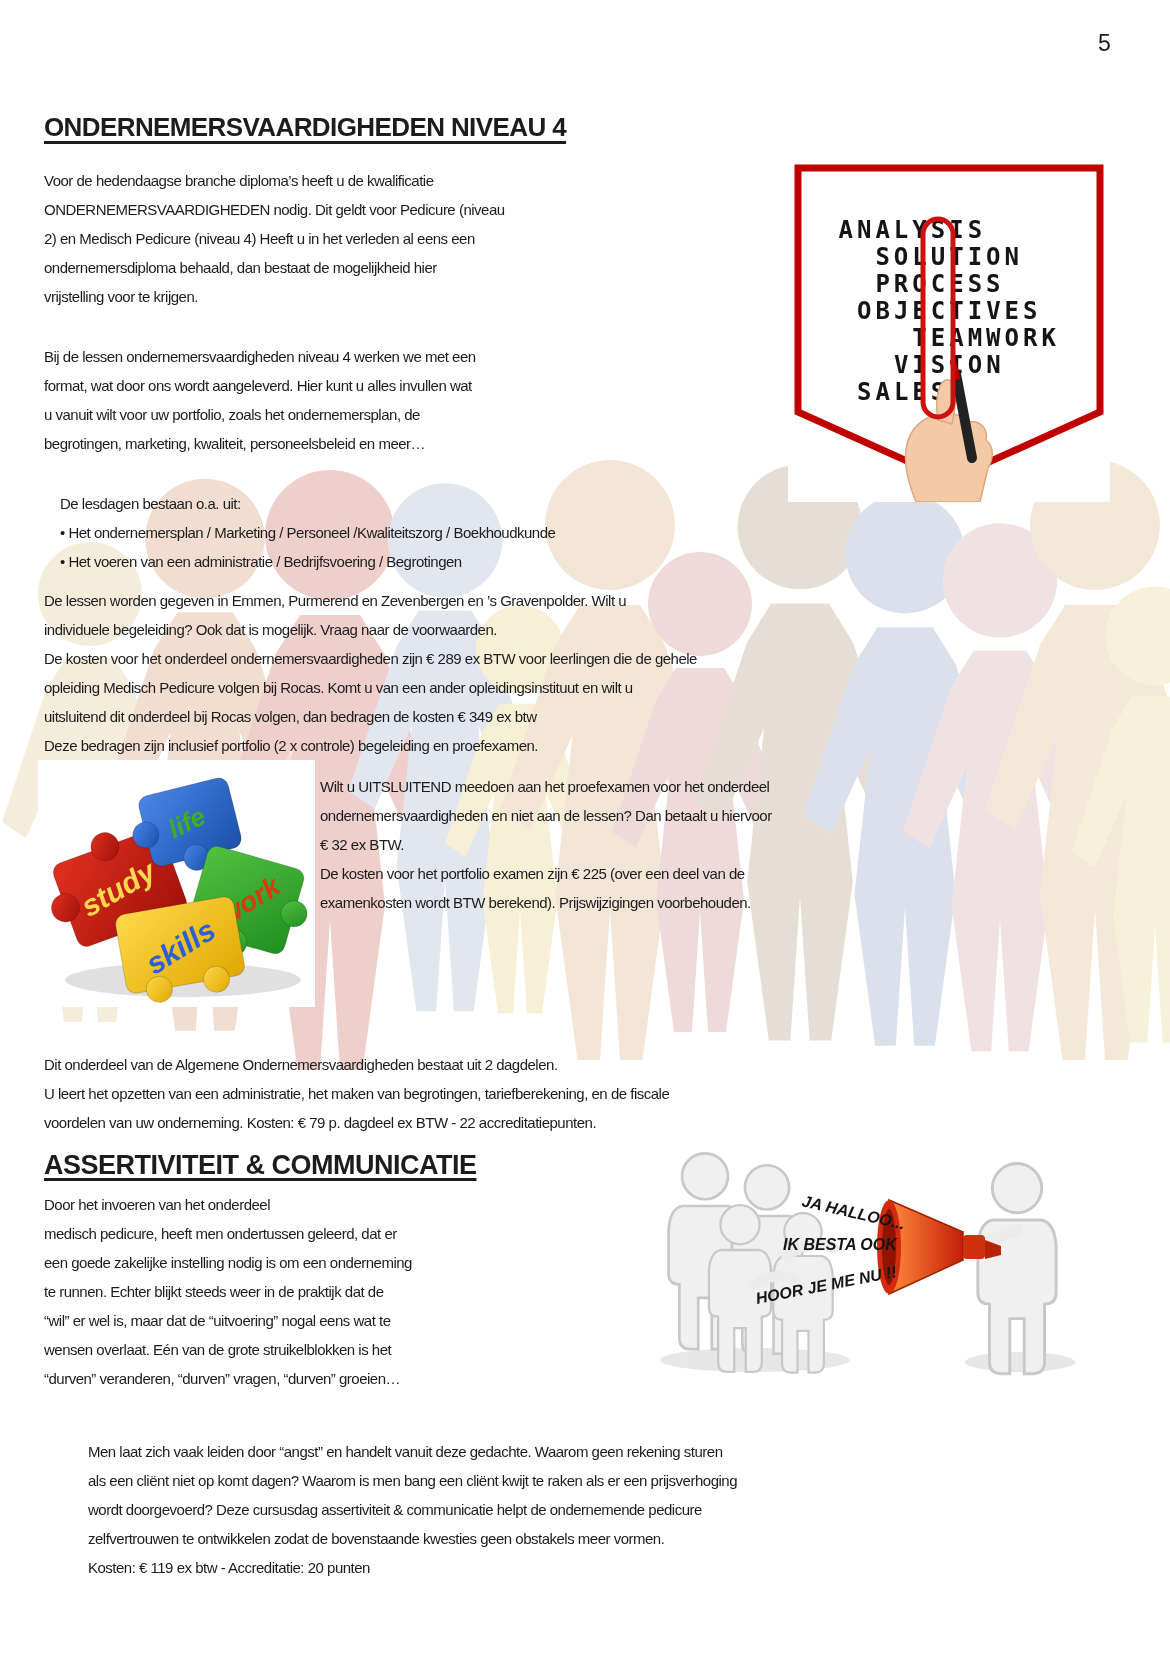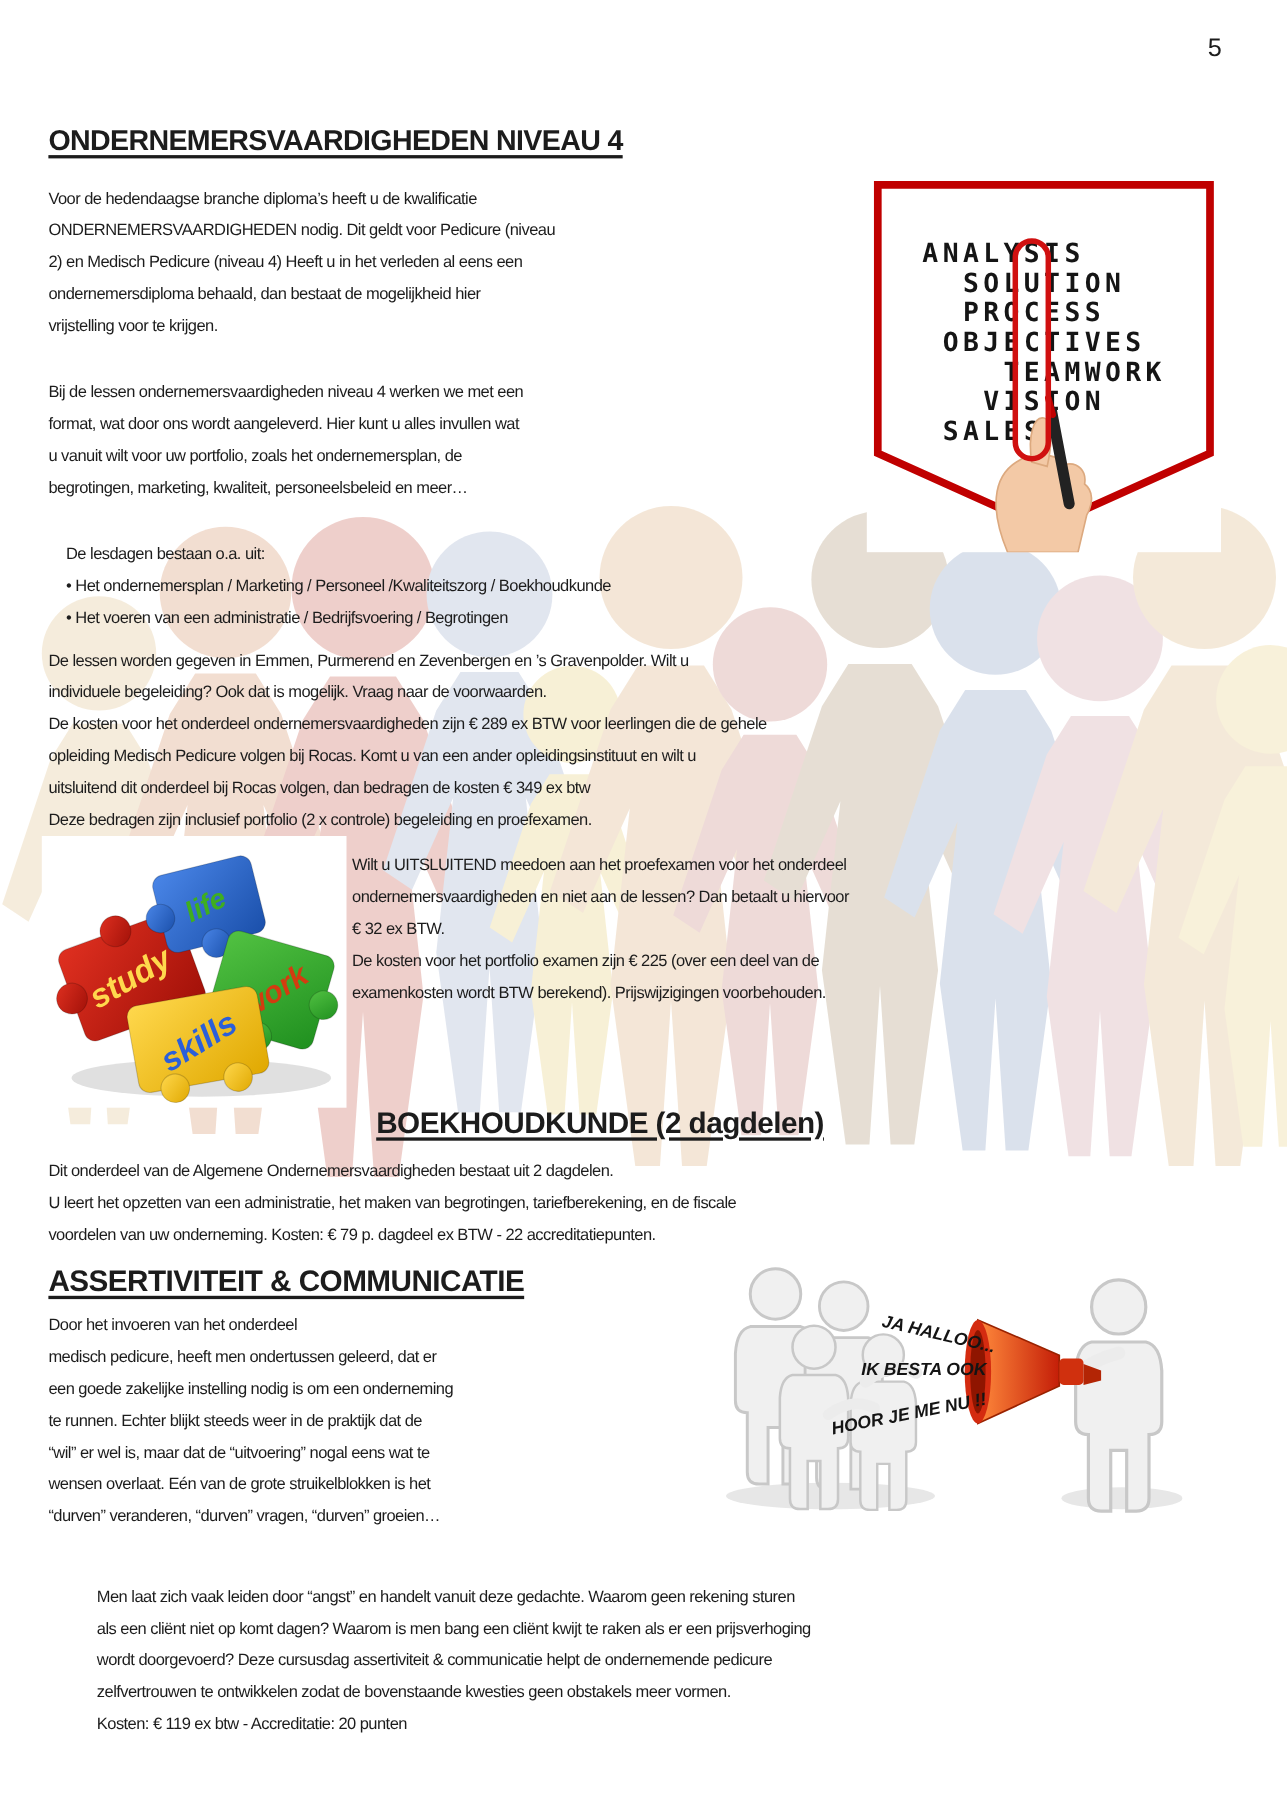--- a/index.html
+++ b/index.html
@@ -169,7 +169,6 @@
     <div class="ln"><span>examenkosten wordt BTW berekend). Prijswijzigingen voorbehouden.</span></div>
   </div>
 
-  <div class="h2" style="left:342px;top:1006px;">BOEKHOUDKUNDE (2 dagdelen)</div>
   <div class="para" style="left:44px;top:1050px;">
     <div class="ln"><span>Dit onderdeel van de Algemene Ondernemersvaardigheden bestaat uit 2 dagdelen.</span></div>
     <div class="ln"><span>U leert het opzetten van een administratie, het maken van begrotingen, tariefberekening, en de fiscale</span></div>

